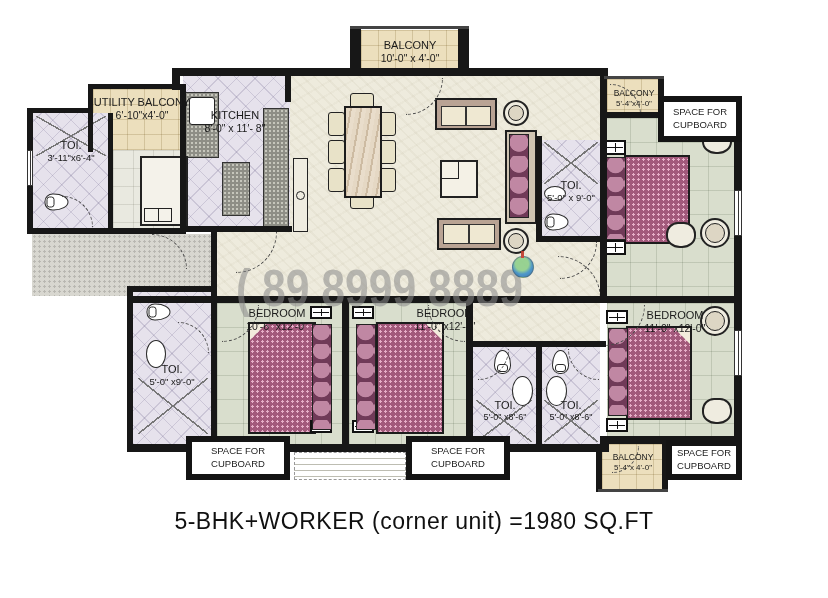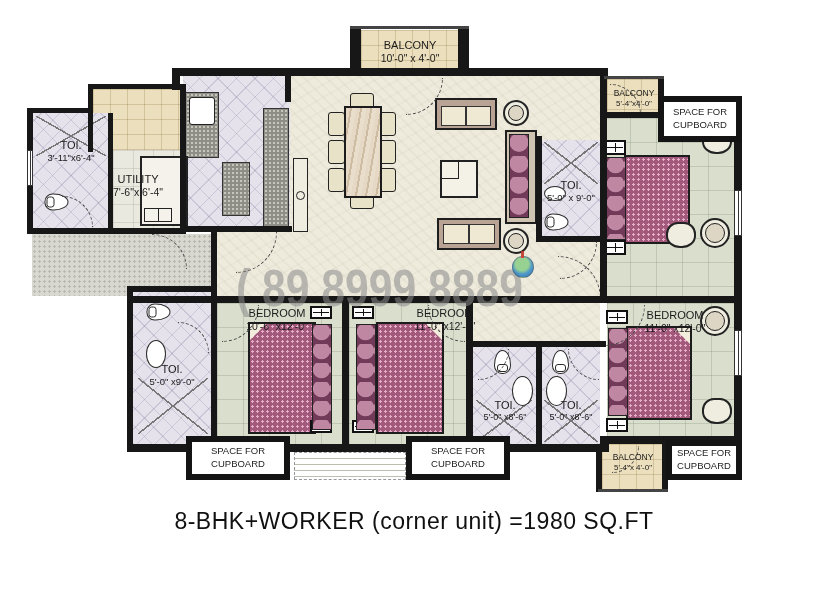--- a/index.html
+++ b/index.html
@@ -238,6 +238,10 @@
     <div class="nm">BALCONY</div>
     <div class="dm">10'-0" x 4'-0"</div>
   </div>
+  <div class="label" style="left:92px;top:96px;width:100px;white-space:normal">
+    <div class="nm" style="line-height:1.15">UTILITY BALCONY</div>
+    <div class="dm">6'-10"x4'-0"</div>
+  </div>
   <div class="label" style="left:33px;top:138px;width:76px">
     <div class="nm">TOI.</div>
     <div class="dm" style="font-size:9.5px">3'-11"x6'-4"</div>

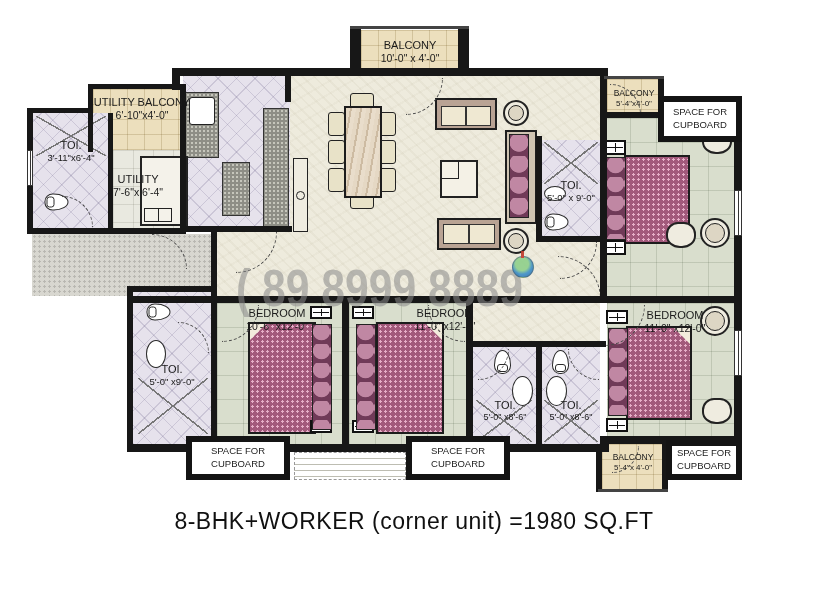--- a/index.html
+++ b/index.html
@@ -242,6 +242,10 @@
     <div class="nm" style="line-height:1.15">UTILITY BALCONY</div>
     <div class="dm">6'-10"x4'-0"</div>
   </div>
+  <div class="label" style="left:190px;top:108px;width:90px">
+    <div class="nm">KITCHEN</div>
+    <div class="dm">8'-0" x 11'- 8"</div>
+  </div>
   <div class="label" style="left:33px;top:138px;width:76px">
     <div class="nm">TOI.</div>
     <div class="dm" style="font-size:9.5px">3'-11"x6'-4"</div>

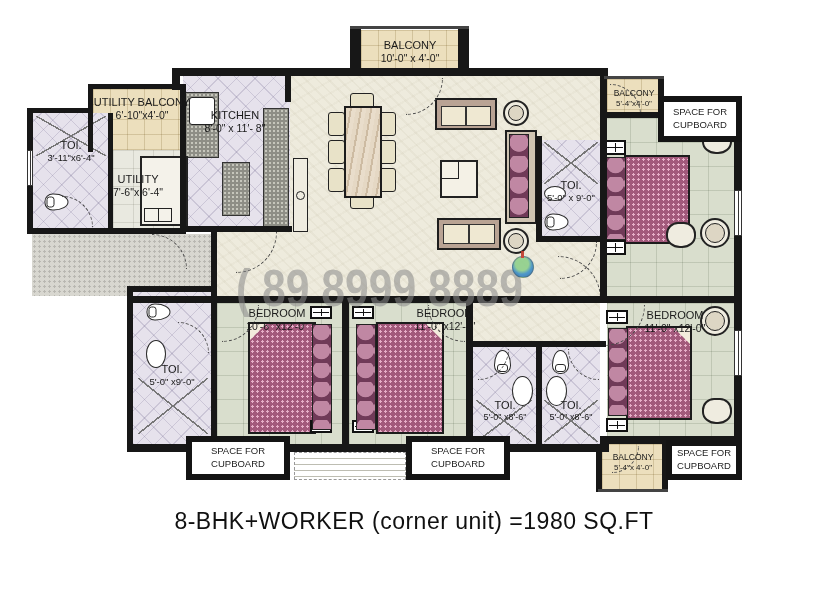--- a/index.html
+++ b/index.html
@@ -250,10 +250,6 @@
     <div class="nm">TOI.</div>
     <div class="dm" style="font-size:9.5px">3'-11"x6'-4"</div>
   </div>
-  <div class="label" style="left:92px;top:172px;width:92px">
-    <div class="nm">UTILITY</div>
-    <div class="dm">7'-6"x 6'-4"</div>
-  </div>
   <div class="label" style="left:540px;top:178px;width:62px">
     <div class="nm">TOI.</div>
     <div class="dm" style="font-size:9.5px">5'-0" x 9'-0"</div>

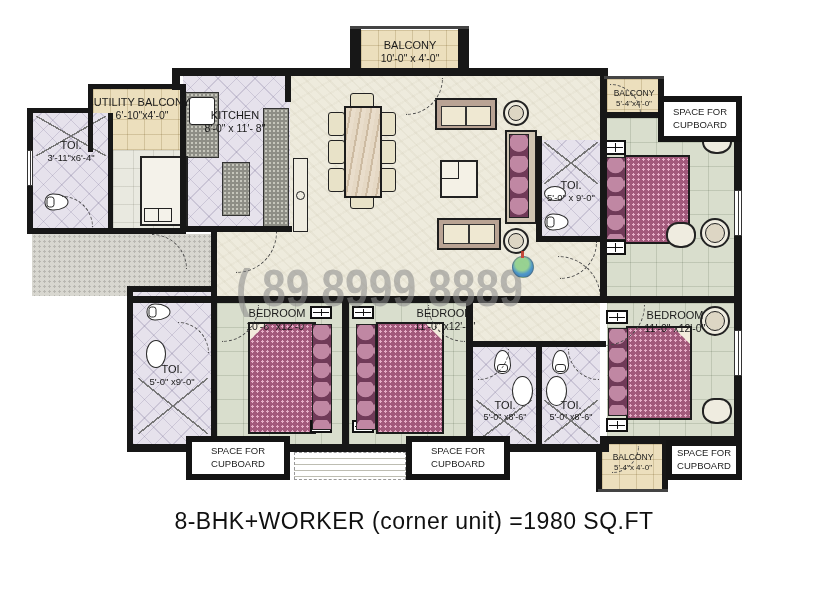--- a/index.html
+++ b/index.html
@@ -289,7 +289,7 @@
 
   <div id="globe"></div>
   <div id="watermark">( 89 8999 8889</div>
-  <div id="title">8-BHK+WORKER (corner unit)  =1980 SQ.FT</div>
+  <div id="title">5-BHK+WORKER (corner unit)  =1980 SQ.FT</div>
 
 </div>
 

